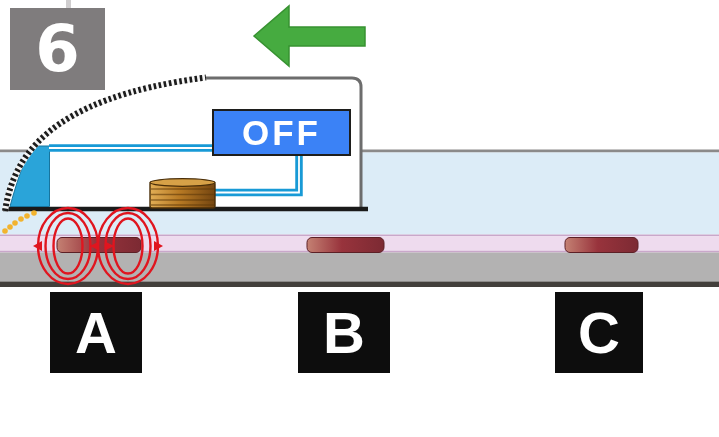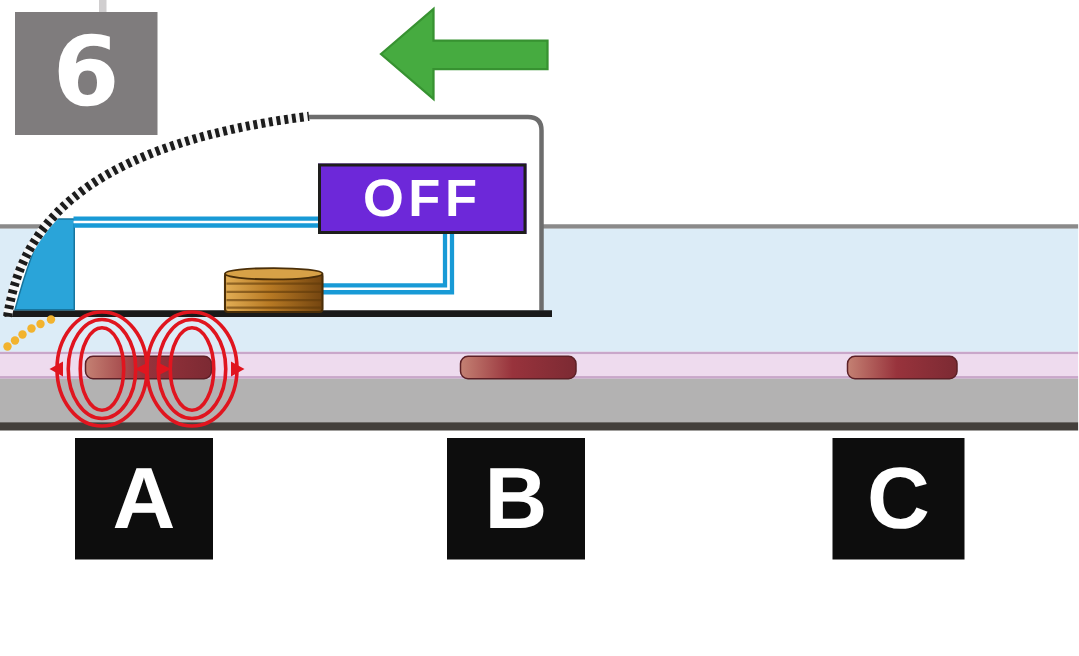--- a/index.html
+++ b/index.html
@@ -19,7 +19,7 @@
 
   .off-box {
     position:absolute; left:212px; top:109px; width:139px; height:47px;
-    background:#6d28d9; border:2px solid #1e1e1c; box-sizing:border-box;
+    background:#3b82f6; border:2px solid #1e1e1c; box-sizing:border-box;
     color:#ffffff; display:flex; align-items:center; justify-content:center;
     font-weight:bold; font-size:35px; letter-spacing:3px; line-height:1;
   }

